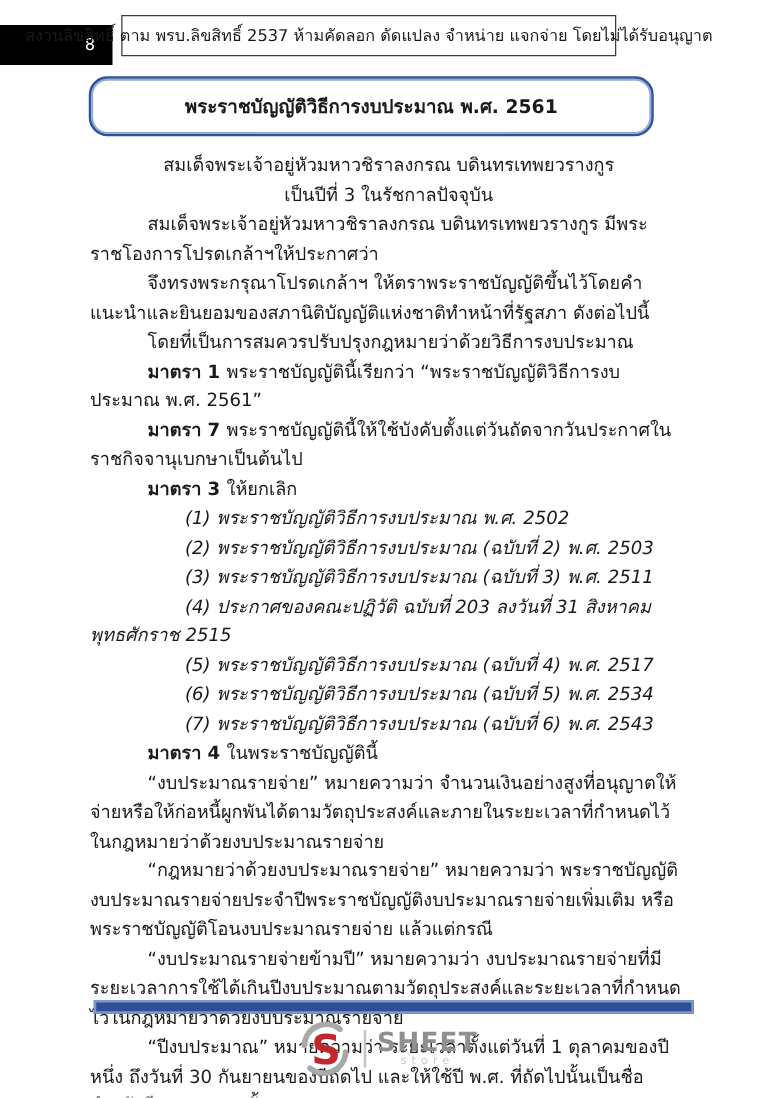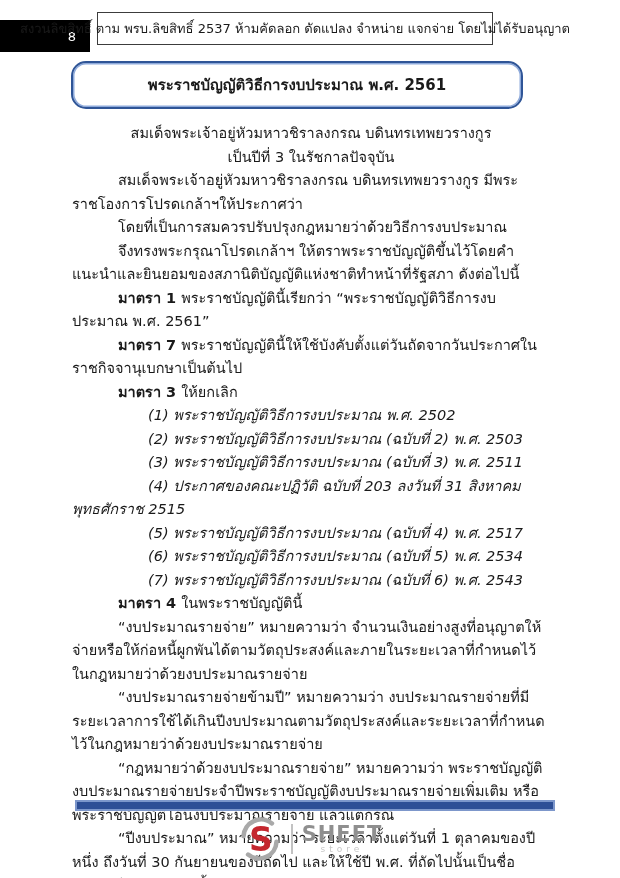--- a/index.html
+++ b/index.html
@@ -133,8 +133,8 @@
       <p class="para center">สมเด็จพระเจ้าอยู่หัวมหาวชิราลงกรณ บดินทรเทพยวรางกูร</p>
       <p class="para center">เป็นปีที่ 3 ในรัชกาลปัจจุบัน</p>
       <p class="para indent">สมเด็จพระเจ้าอยู่หัวมหาวชิราลงกรณ บดินทรเทพยวรางกูร มีพระราชโองการโปรดเกล้าฯให้ประกาศว่า</p>
+      <p class="para indent">จึงทรงพระกรุณาโปรดเกล้าฯ ให้ตราพระราชบัญญัติขึ้นไว้โดยคำแนะนำและยินยอมของสภานิติบัญญัติแห่งชาติทำหน้าที่รัฐสภา ดังต่อไปนี้</p>
       <p class="para indent">โดยที่เป็นการสมควรปรับปรุงกฎหมายว่าด้วยวิธีการงบประมาณ</p>
-      <p class="para indent">จึงทรงพระกรุณาโปรดเกล้าฯ ให้ตราพระราชบัญญัติขึ้นไว้โดยคำแนะนำและยินยอมของสภานิติบัญญัติแห่งชาติทำหน้าที่รัฐสภา ดังต่อไปนี้</p>
       <p class="para indent"><b>มาตรา 1 </b>พระราชบัญญัตินี้เรียกว่า “พระราชบัญญัติวิธีการงบประมาณ พ.ศ. 2561”</p>
       <p class="para indent"><b>มาตรา 7 </b>พระราชบัญญัตินี้ให้ใช้บังคับตั้งแต่วันถัดจากวันประกาศในราชกิจจานุเบกษาเป็นต้นไป</p>
       <p class="para indent"><b>มาตรา 3 </b>ให้ยกเลิก</p>

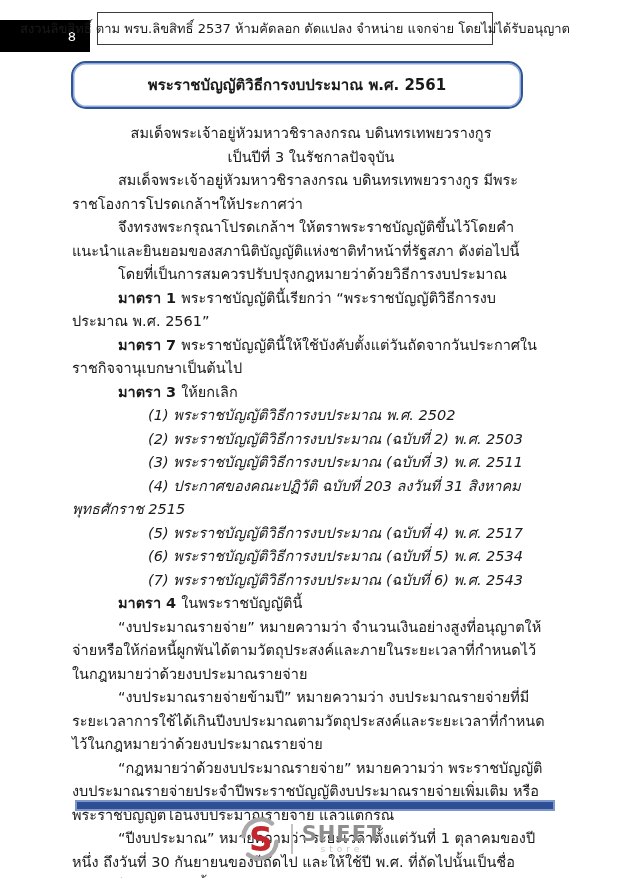--- a/index.html
+++ b/index.html
@@ -147,8 +147,8 @@
       <p class="para list">(7) พระราชบัญญัติวิธีการงบประมาณ (ฉบับที่ 6) พ.ศ. 2543</p>
       <p class="para indent"><b>มาตรา 4 </b>ในพระราชบัญญัตินี้</p>
       <p class="para indent">“งบประมาณรายจ่าย” หมายความว่า จำนวนเงินอย่างสูงที่อนุญาตให้จ่ายหรือให้ก่อหนี้ผูกพันได้ตามวัตถุประสงค์และภายในระยะเวลาที่กำหนดไว้ในกฎหมายว่าด้วยงบประมาณรายจ่าย</p>
+      <p class="para indent">“กฎหมายว่าด้วยงบประมาณรายจ่าย” หมายความว่า พระราชบัญญัติงบประมาณรายจ่ายประจำปีพระราชบัญญัติงบประมาณรายจ่ายเพิ่มเติม หรือพระราชบัญญัติโอนงบประมาณรายจ่าย แล้วแต่กรณี</p>
       <p class="para indent">“งบประมาณรายจ่ายข้ามปี” หมายความว่า งบประมาณรายจ่ายที่มีระยะเวลาการใช้ได้เกินปีงบประมาณตามวัตถุประสงค์และระยะเวลาที่กำหนดไว้ในกฎหมายว่าด้วยงบประมาณรายจ่าย</p>
-      <p class="para indent">“กฎหมายว่าด้วยงบประมาณรายจ่าย” หมายความว่า พระราชบัญญัติงบประมาณรายจ่ายประจำปีพระราชบัญญัติงบประมาณรายจ่ายเพิ่มเติม หรือพระราชบัญญัติโอนงบประมาณรายจ่าย แล้วแต่กรณี</p>
       <p class="para indent">“ปีงบประมาณ” หมายความว่า ระยะเวลาตั้งแต่วันที่ 1 ตุลาคมของปีหนึ่ง ถึงวันที่ 30 กันยายนของปีถัดไป และให้ใช้ปี พ.ศ. ที่ถัดไปนั้นเป็นชื่อสำหรับปีงบประมาณนั้น</p>
     </div>
 

